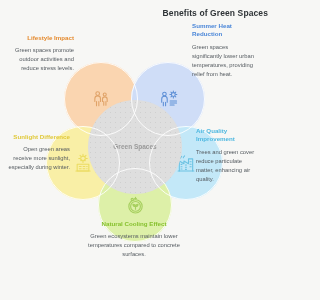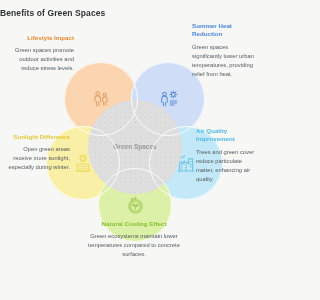--- a/index.html
+++ b/index.html
@@ -26,7 +26,7 @@
     top: 8px;
     left: 0;
     width: 268px;
-    text-align: left;
+    text-align: right;
     font-size: 8.5px;
     font-weight: bold;
     color: #2f3437;

